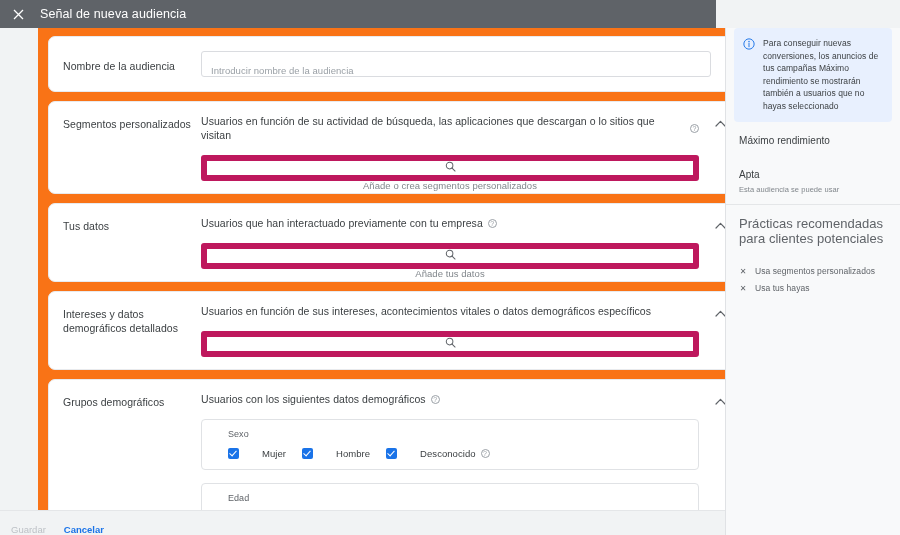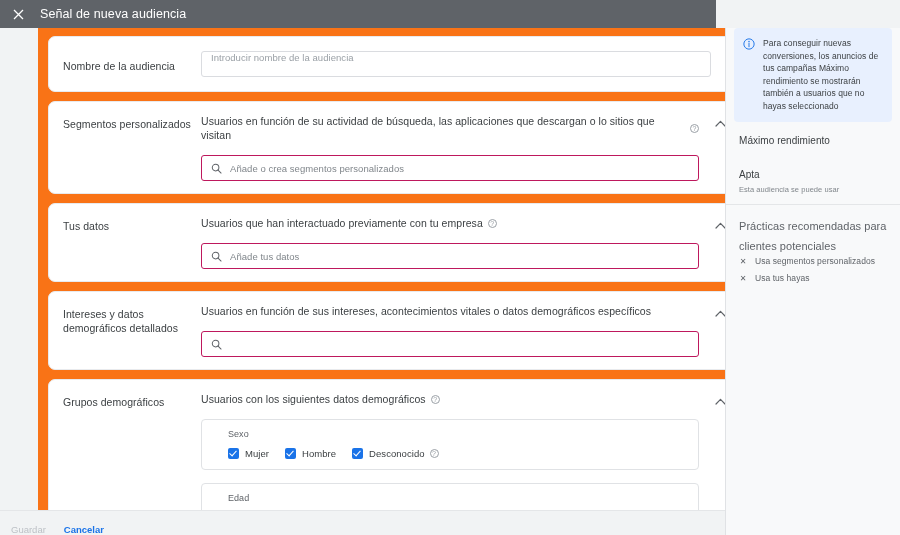--- a/index.html
+++ b/index.html
@@ -135,7 +135,7 @@
     border: 1px solid #dadce0;
     border-radius: 3px;
     display: flex;
-    align-items: flex-start;
+    align-items: flex-end;
     padding: 0 9px;
     background: #fff;
     cursor: text;

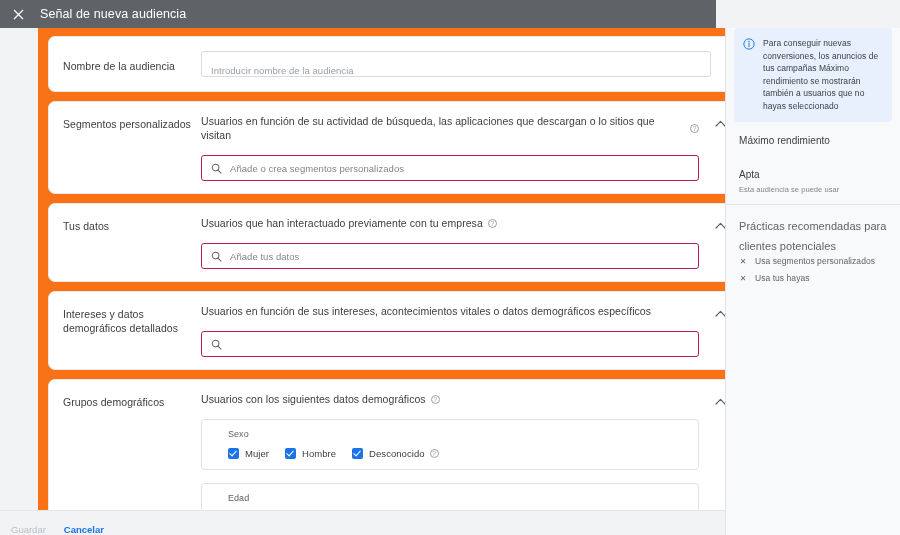--- a/index.html
+++ b/index.html
@@ -148,7 +148,7 @@
   .search-input {
     margin-top: 13px;
     height: 26px;
-    border: 1px solid #be185d;
+    border: 6px solid #be185d;
     border-radius: 3px;
     display: flex;
     align-items: center;
@@ -156,6 +156,7 @@
     padding: 0 9px;
     background: #fff;
     cursor: text;
+    flex-direction: column;
   }
   .search-input .ph {
     font-size: 9.5px;

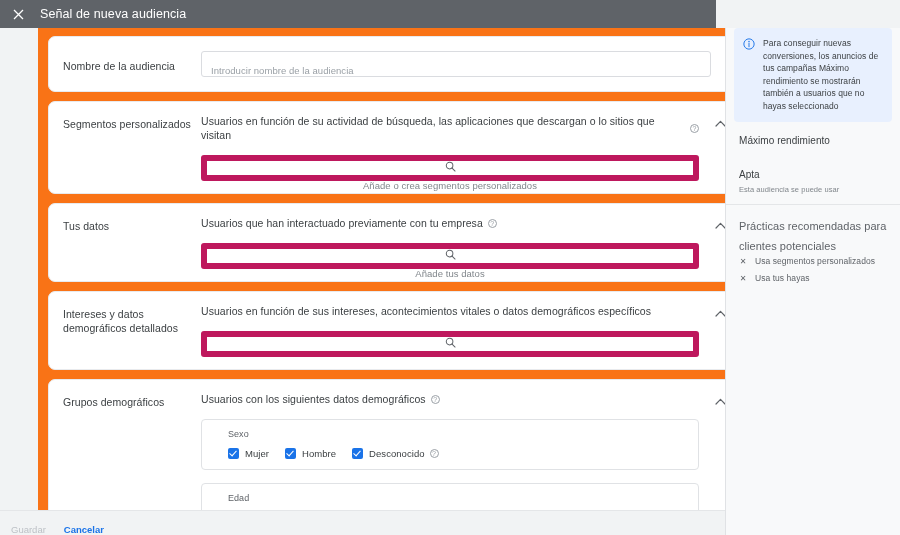--- a/index.html
+++ b/index.html
@@ -261,10 +261,10 @@
   }
   #side-practices { padding: 11px 13px 12px 13px; }
   .practices-title {
-    font-size: 11px;
+    font-size: 13px;
     color: #5f6368;
-    line-height: 20px;
-    margin-bottom: 0;
+    line-height: 15px;
+    margin-bottom: 20px;
     letter-spacing: .05px;
   }
   .practice-item {

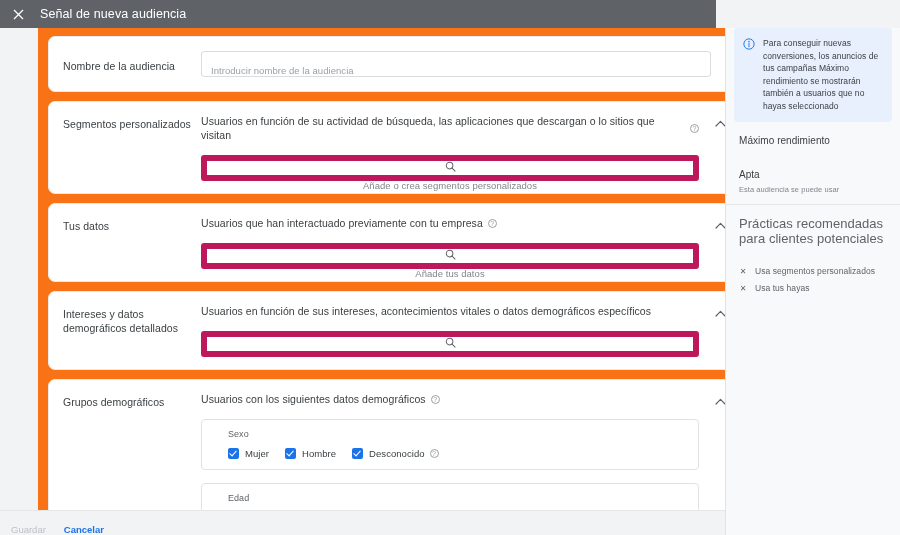--- a/index.html
+++ b/index.html
@@ -189,7 +189,7 @@
     gap: 16px;
   }
   .chk-wrap {
-    display: flex; gap: 6px;
+    display: flex; gap: 23px;
     cursor: pointer;
   }
   .chk {

